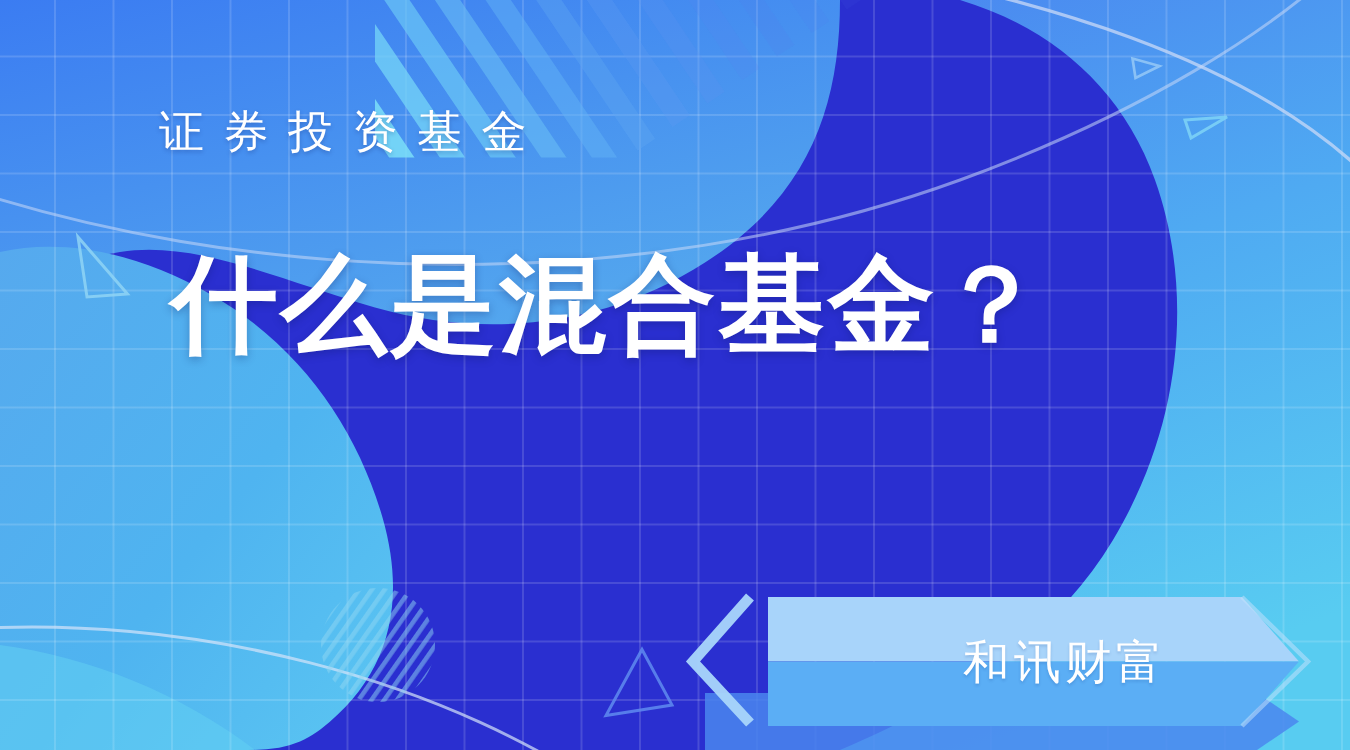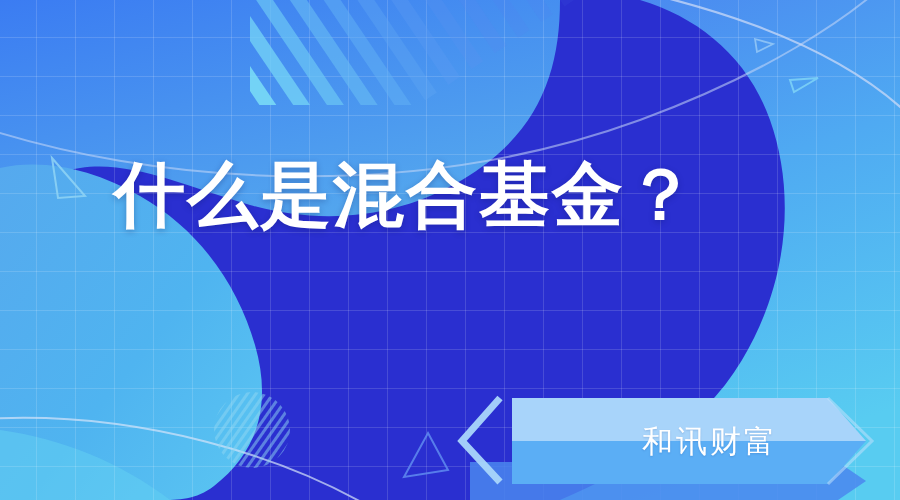--- a/index.html
+++ b/index.html
@@ -213,6 +213,7 @@
   </svg>
 
   <div class="text-block">
+    <div class="subtitle">证券投资基金</div>
     <div class="maintitle">什么是混合基金？</div>
   </div>
 

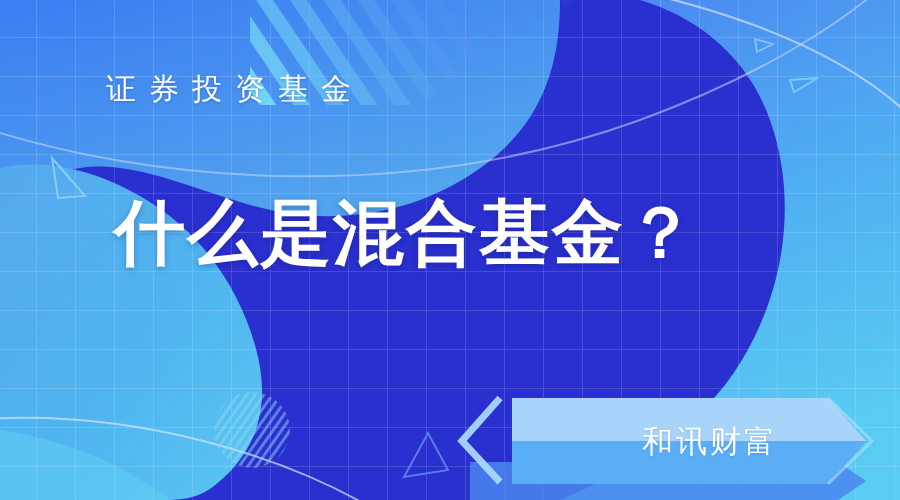--- a/index.html
+++ b/index.html
@@ -49,7 +49,7 @@
     text-shadow: 0 1px 3px rgba(10,20,90,0.25);
   }
   .maintitle {
-    margin-top: 89px;
+    margin-top: 60px;
     margin-left: 8px;
     color: #ffffff;
     font-size: 71px;

